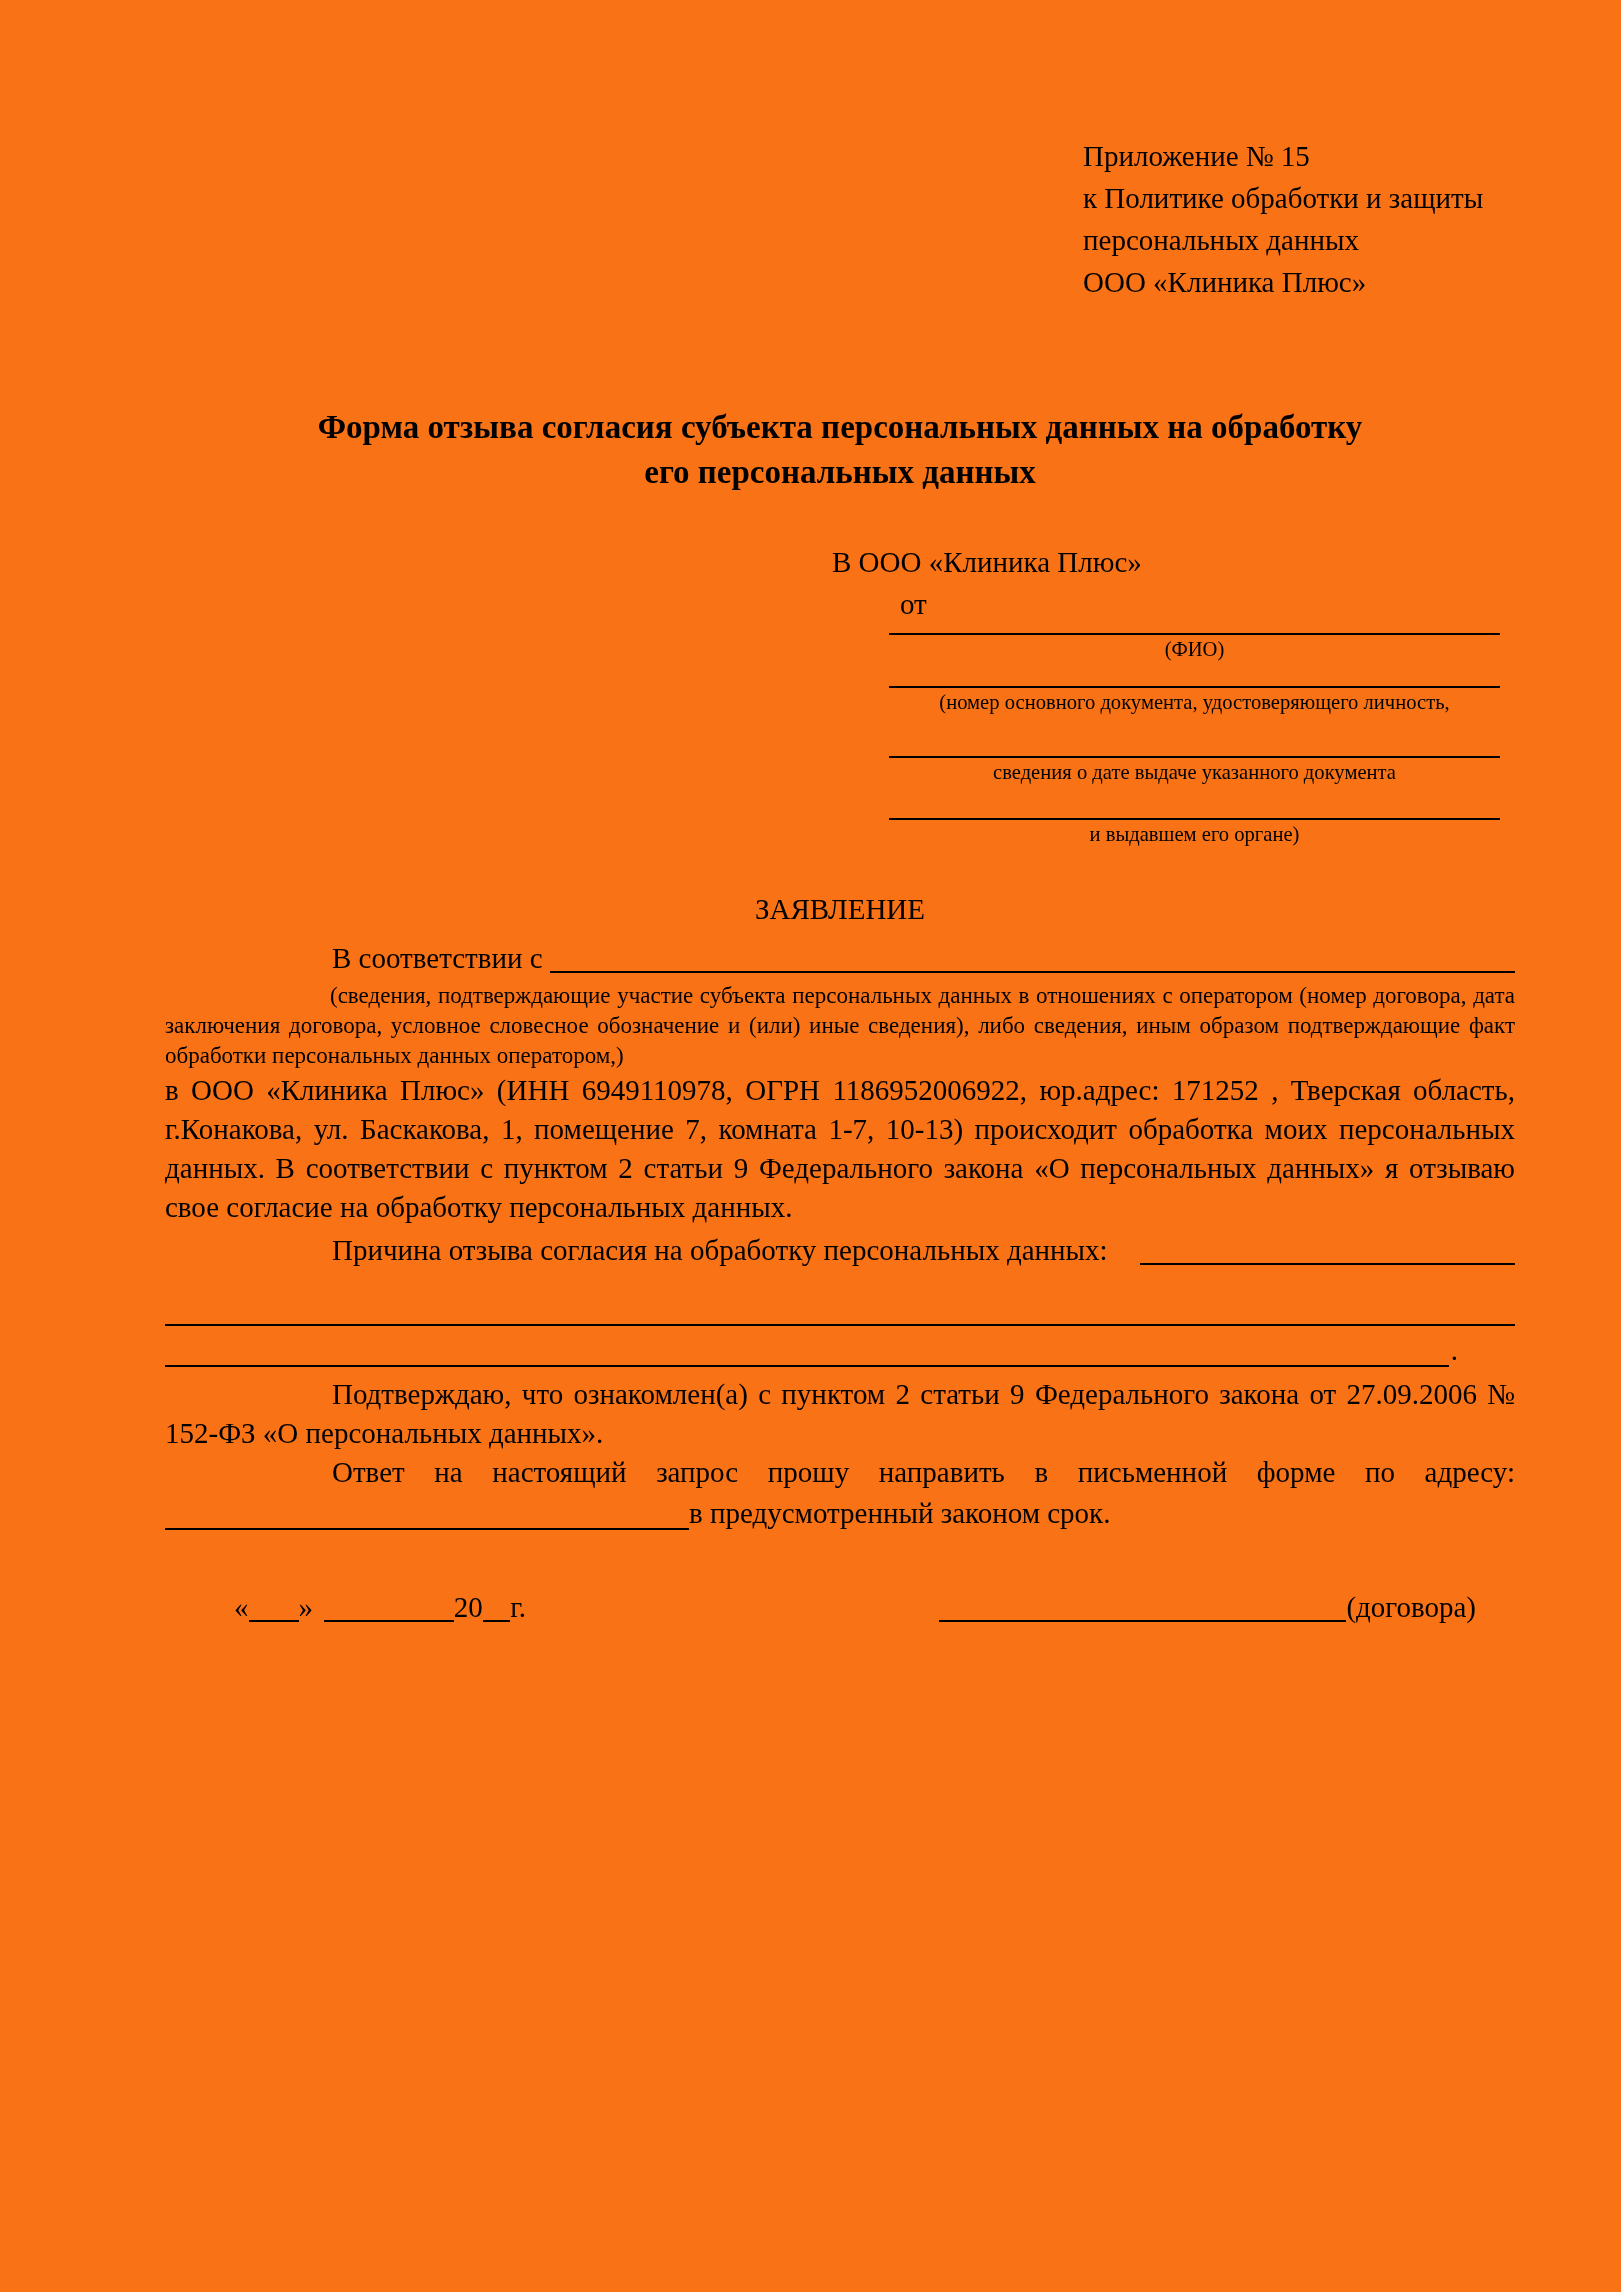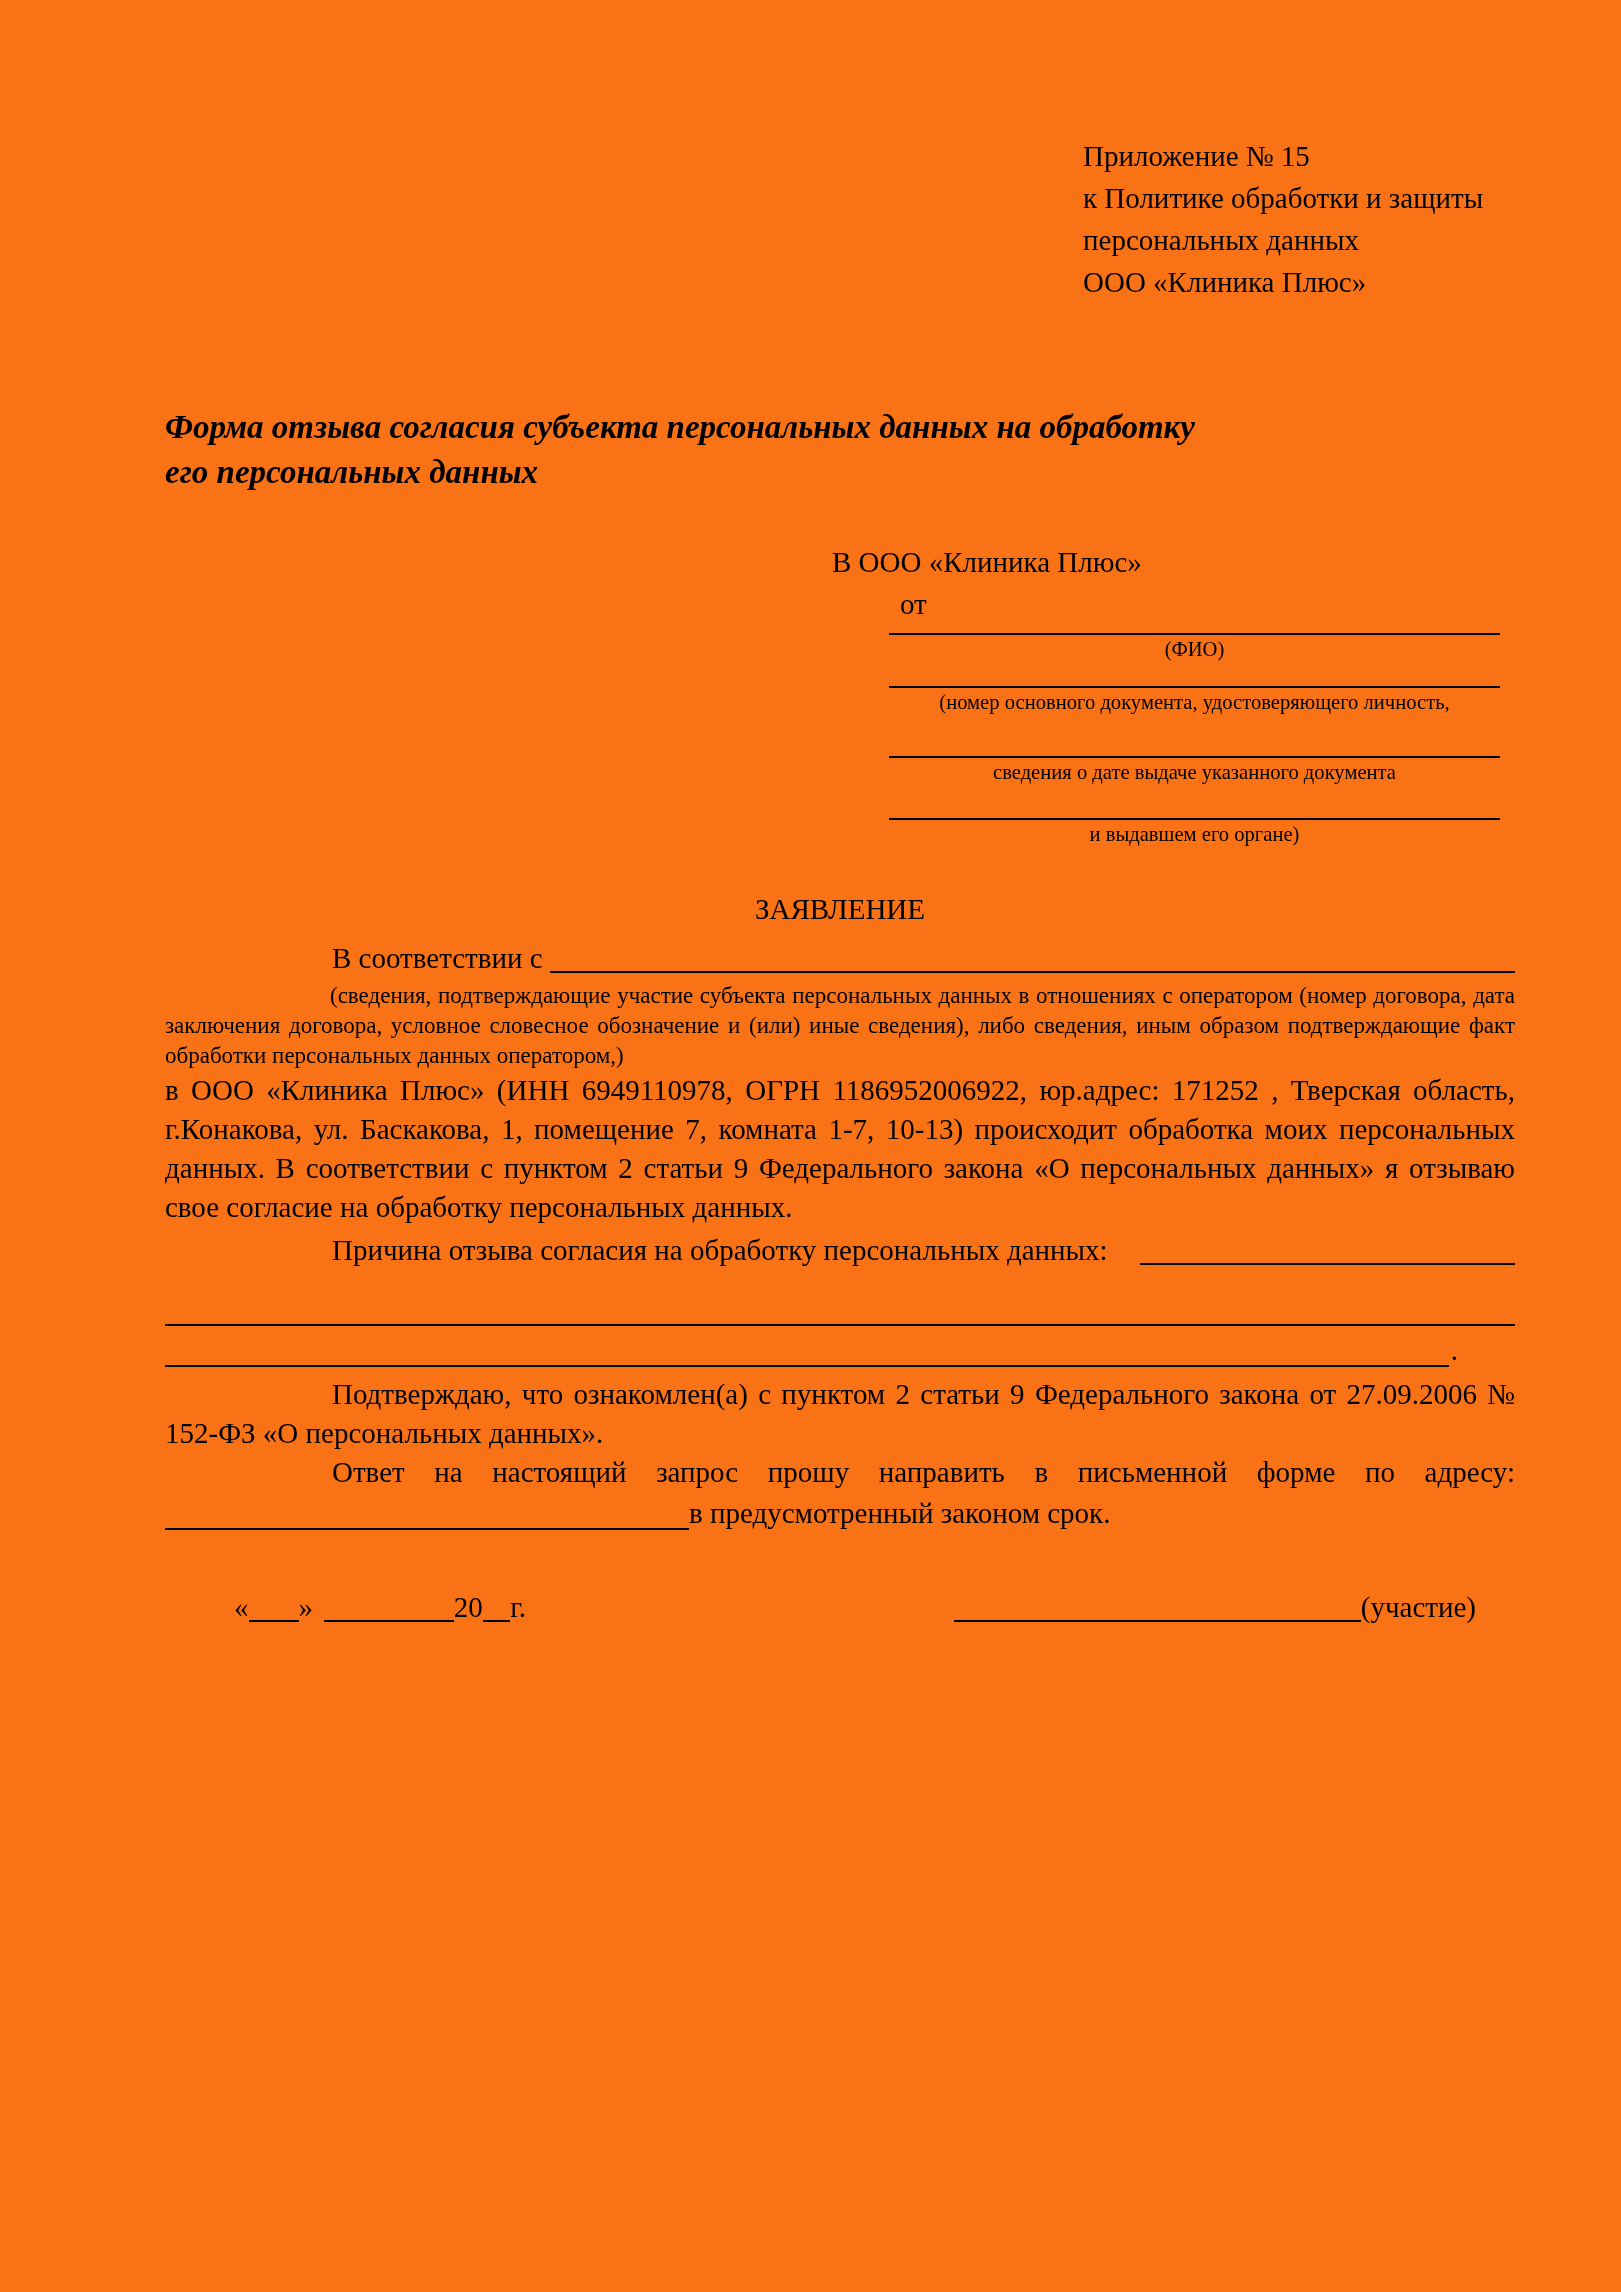--- a/index.html
+++ b/index.html
@@ -34,10 +34,10 @@
   
   .title {
     margin: 102px 0 0 0;
+    text-align: center;
     font-weight: bold;
     font-size: 33px;
     line-height: 45px;
-    font-style: italic;
   }
 
   

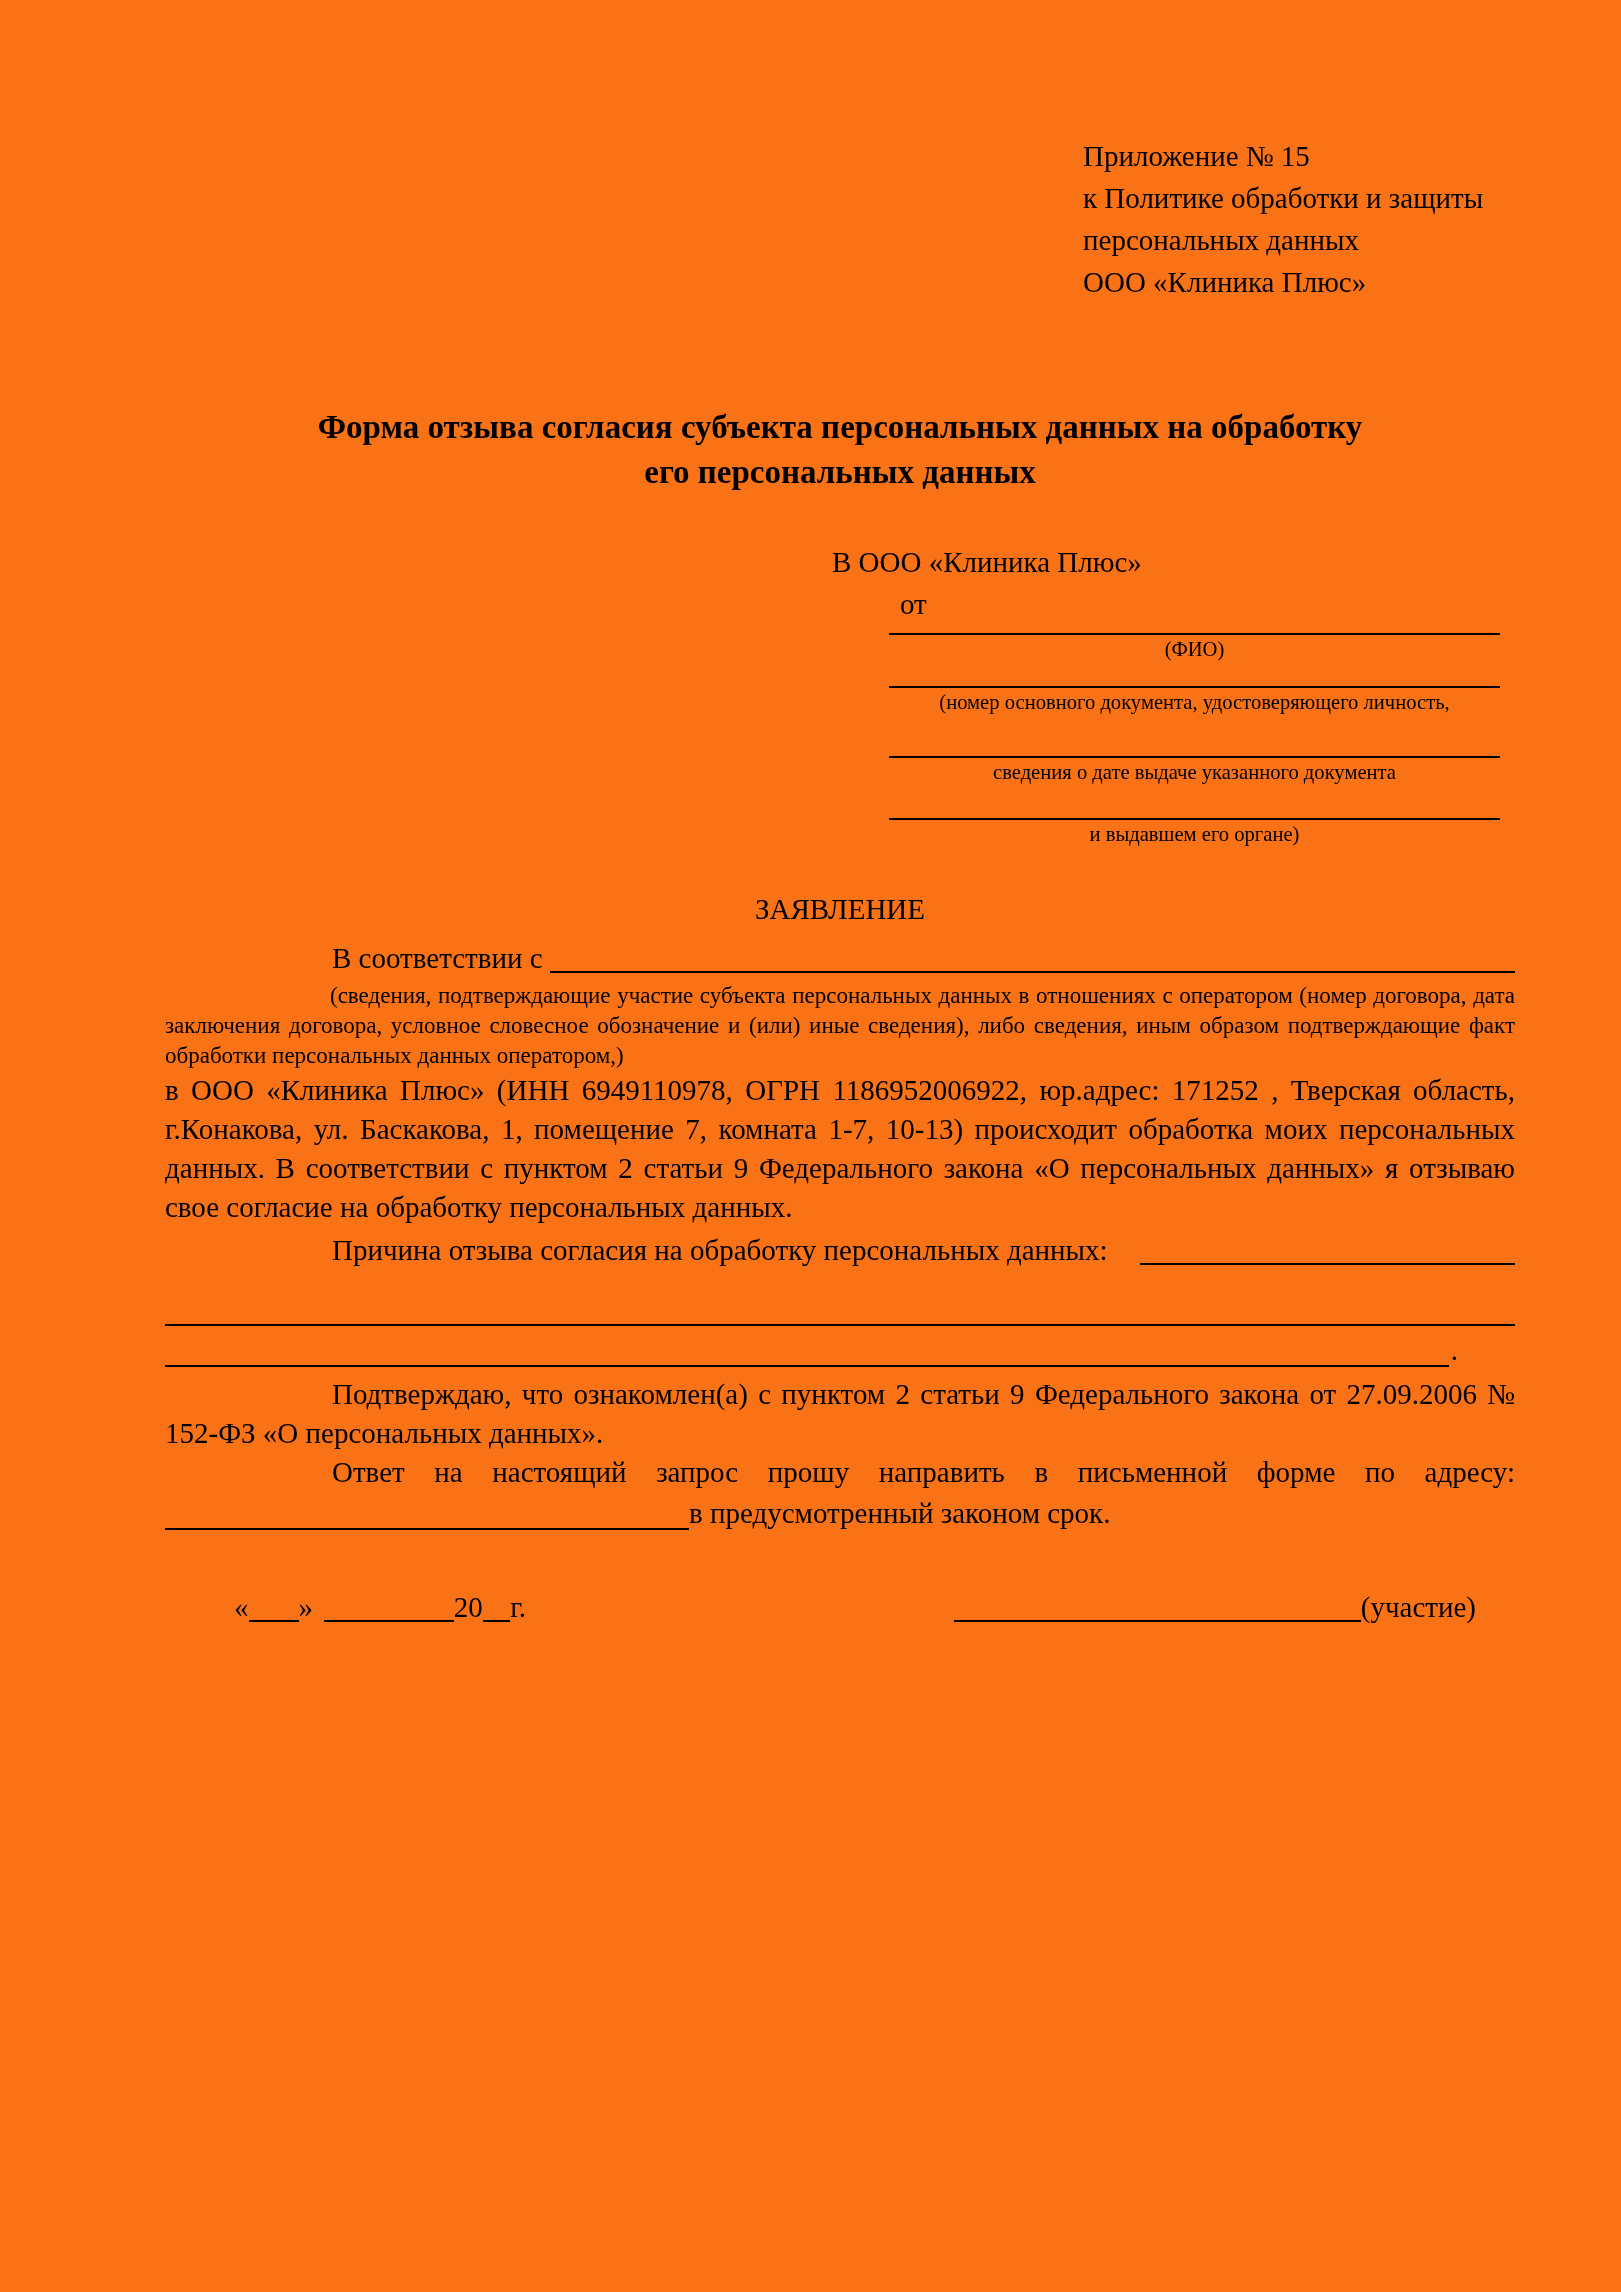--- a/index.html
+++ b/index.html
@@ -238,7 +238,7 @@
       </div>
       <div class="sign-group">
         <span class="blank-line b-sign"></span>
-        <span>(участие)</span>
+        <span>(договора)</span>
       </div>
     </div>
 

